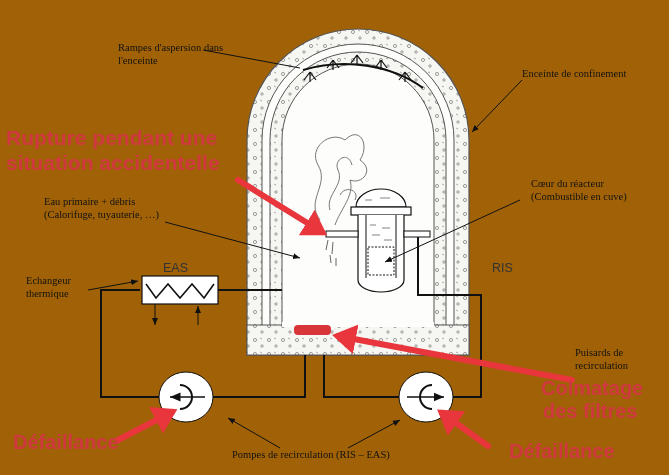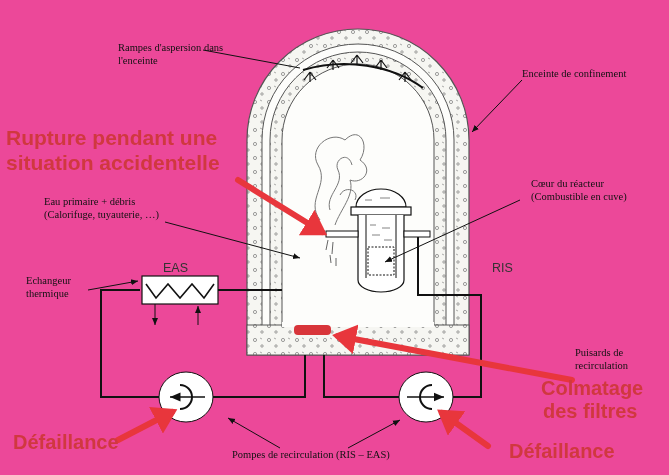--- a/index.html
+++ b/index.html
@@ -3,7 +3,7 @@
   <meta charset="utf-8">
   <style>
     html, body { margin: 0; padding: 0; background: #ffffff; }
-    #stage { position: relative; width: 669px; height: 475px; overflow: hidden; background: #ec4899; }
+    #stage { position: relative; width: 669px; height: 475px; overflow: hidden; background: #a16207; }
     svg { position: absolute; left: 0; top: 0; }
     .serif { font-family: "Liberation Serif", "DejaVu Serif", serif; font-size: 10.5px; fill: #111; }
     .sans-small { font-family: "Liberation Sans", "DejaVu Sans", sans-serif; font-size: 12.5px; fill: #333; }

